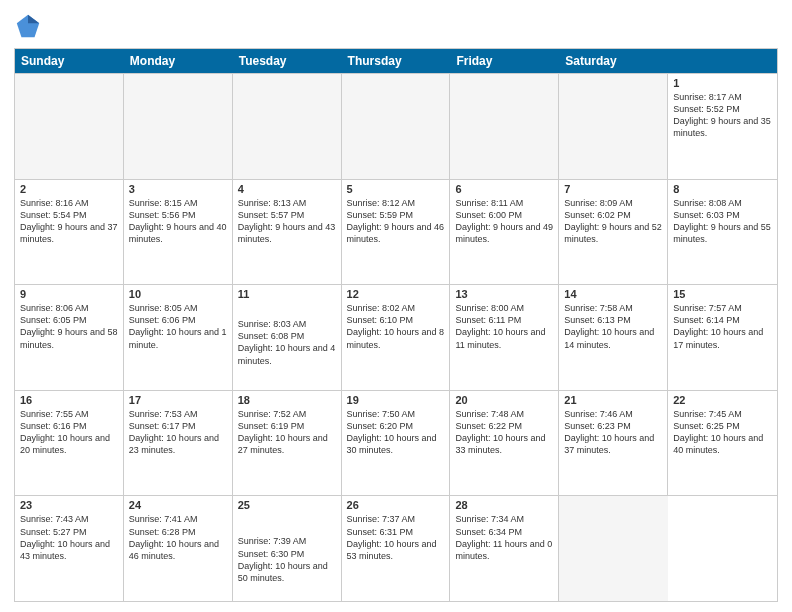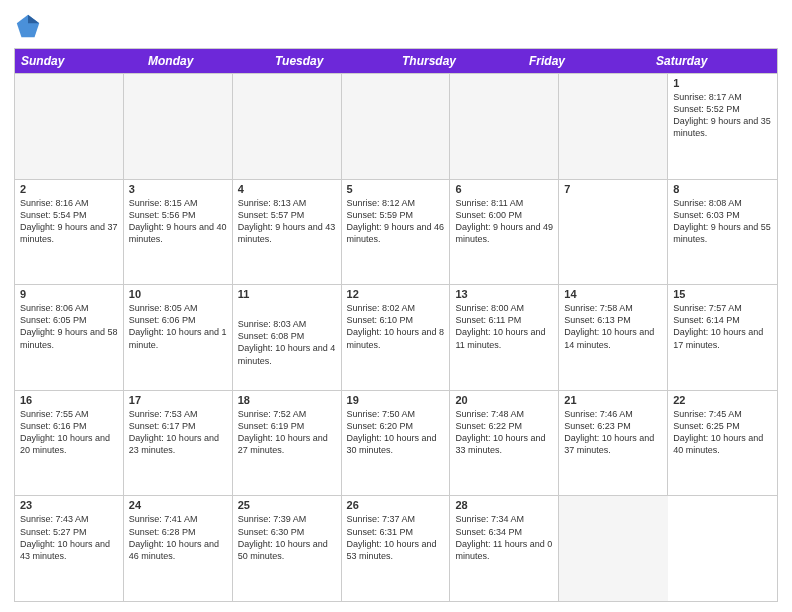--- a/index.html
+++ b/index.html
@@ -68,9 +68,8 @@
     }
     .cal-header {
       display: grid;
-      grid-template-columns: repeat(6, 1fr);
-      background: #6d28d9;
-      font-style: italic;
+      grid-template-columns: repeat(7, 1fr);
+      background: #0369a1;
     }
     .cal-header-cell {
       color: #fff;

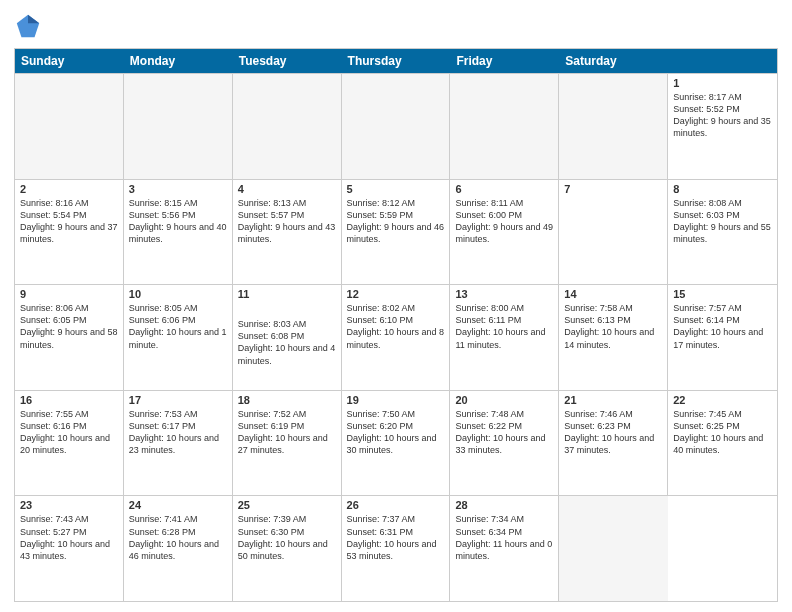--- a/index.html
+++ b/index.html
@@ -195,6 +195,9 @@
           </div>
           <div class="cal-cell">
             <div class="day-num">7</div>
+            <div class="cell-info" style="white-space: pre-line;">Sunrise: 8:09 AM
+Sunset: 6:02 PM
+Daylight: 9 hours and 52 minutes.</div>
           </div>
           <div class="cal-cell">
             <div class="day-num">8</div>

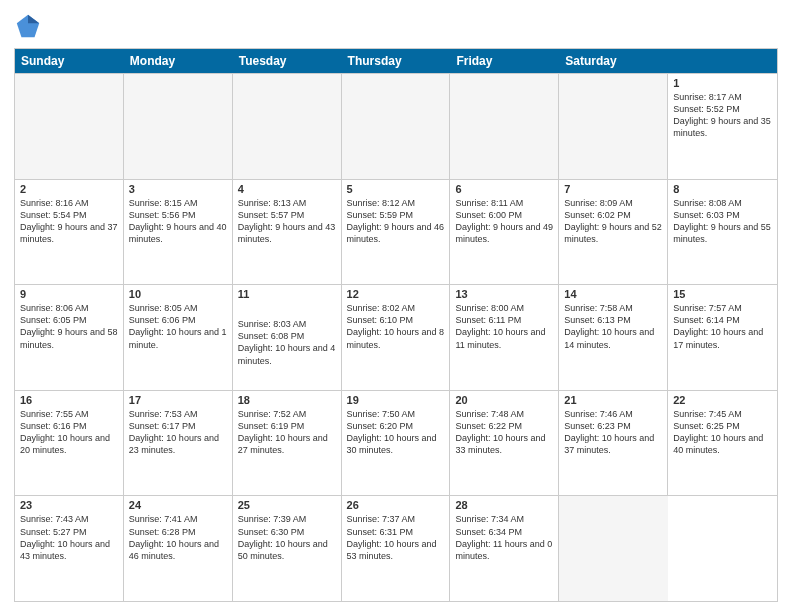--- a/index.html
+++ b/index.html
@@ -309,7 +309,7 @@
           </div>
           <div class="cal-cell">
             <div class="day-num">25</div>
-            <div class="cell-info" style="white-space: pre-line;">Sunrise: 7:39 AM
+            <div class="cell-info" style="white-space: pre-line; margin-top: 22px;">Sunrise: 7:39 AM
 Sunset: 6:30 PM
 Daylight: 10 hours and 50 minutes.</div>
           </div>

